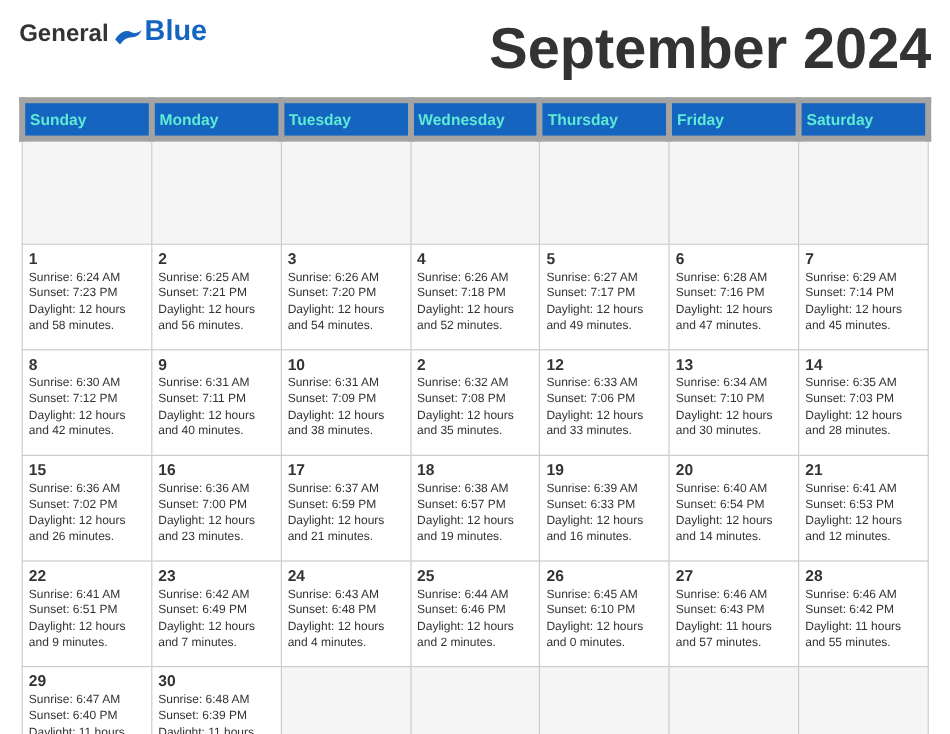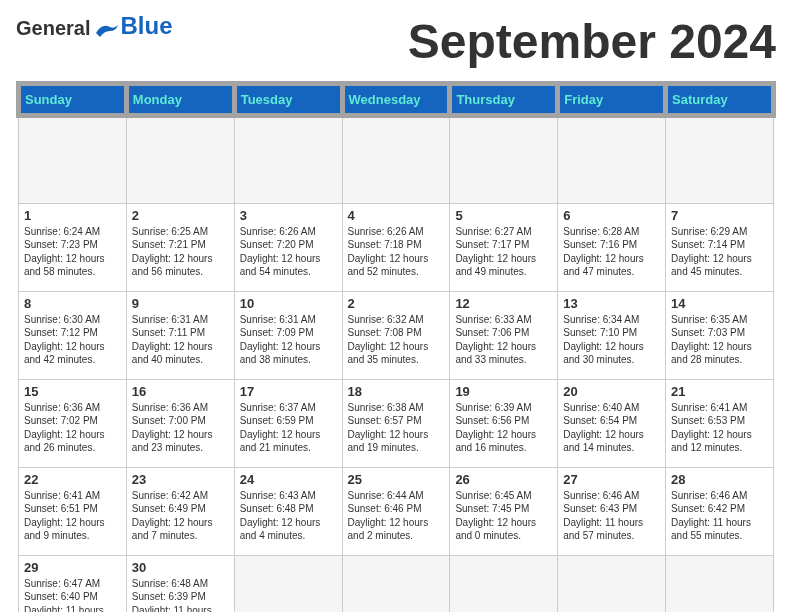--- a/index.html
+++ b/index.html
@@ -245,7 +245,7 @@
         <td>
           <span class="day-num">19</span>
           <div class="cell-text" style="white-space: pre-line;">Sunrise: 6:39 AM
-Sunset: 6:56 PM
+Sunset: 6:33 PM
 Daylight: 12 hours
 and 16 minutes.</div>
         </td>

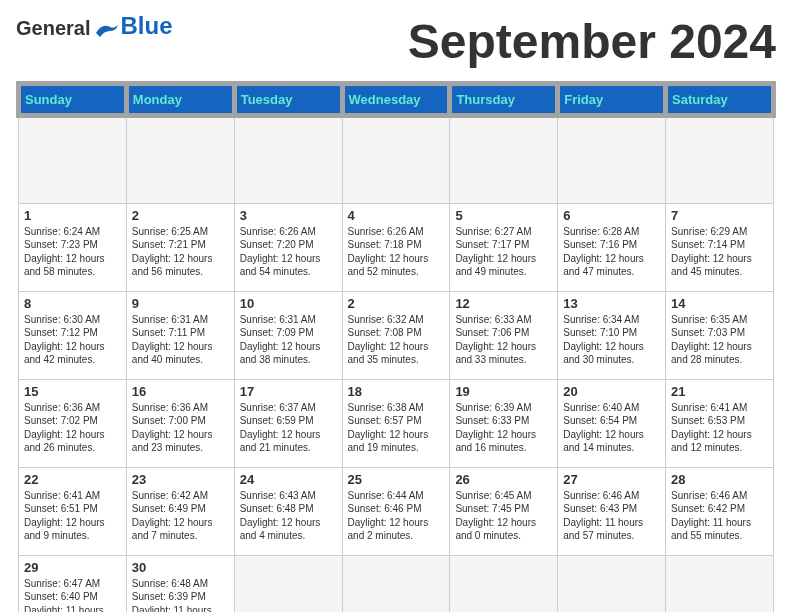--- a/index.html
+++ b/index.html
@@ -296,7 +296,7 @@
         <td>
           <span class="day-num">26</span>
           <div class="cell-text" style="white-space: pre-line;">Sunrise: 6:45 AM
-Sunset: 7:45 PM
+Sunset: 6:10 PM
 Daylight: 12 hours
 and 0 minutes.</div>
         </td>

